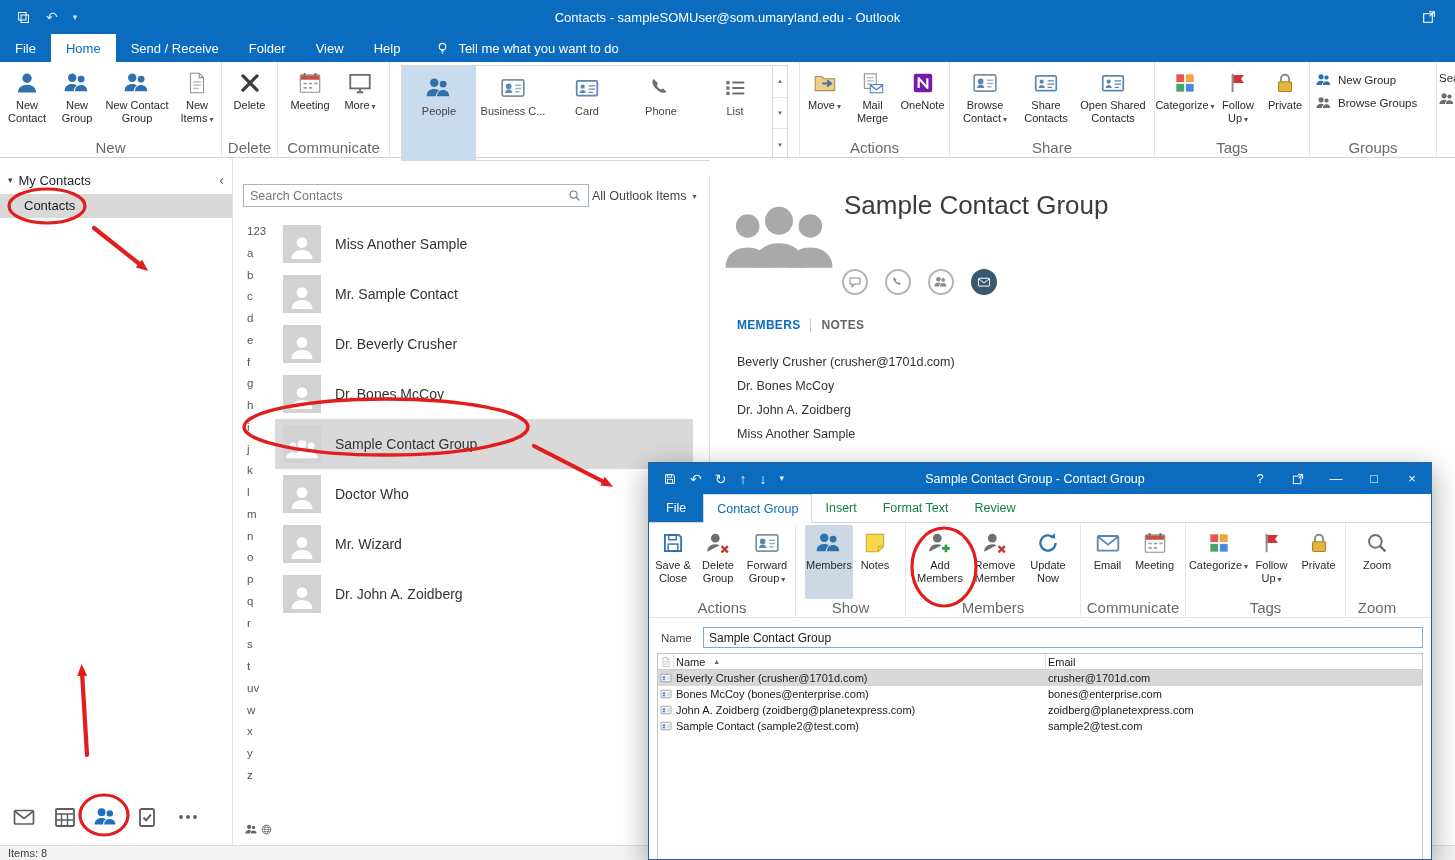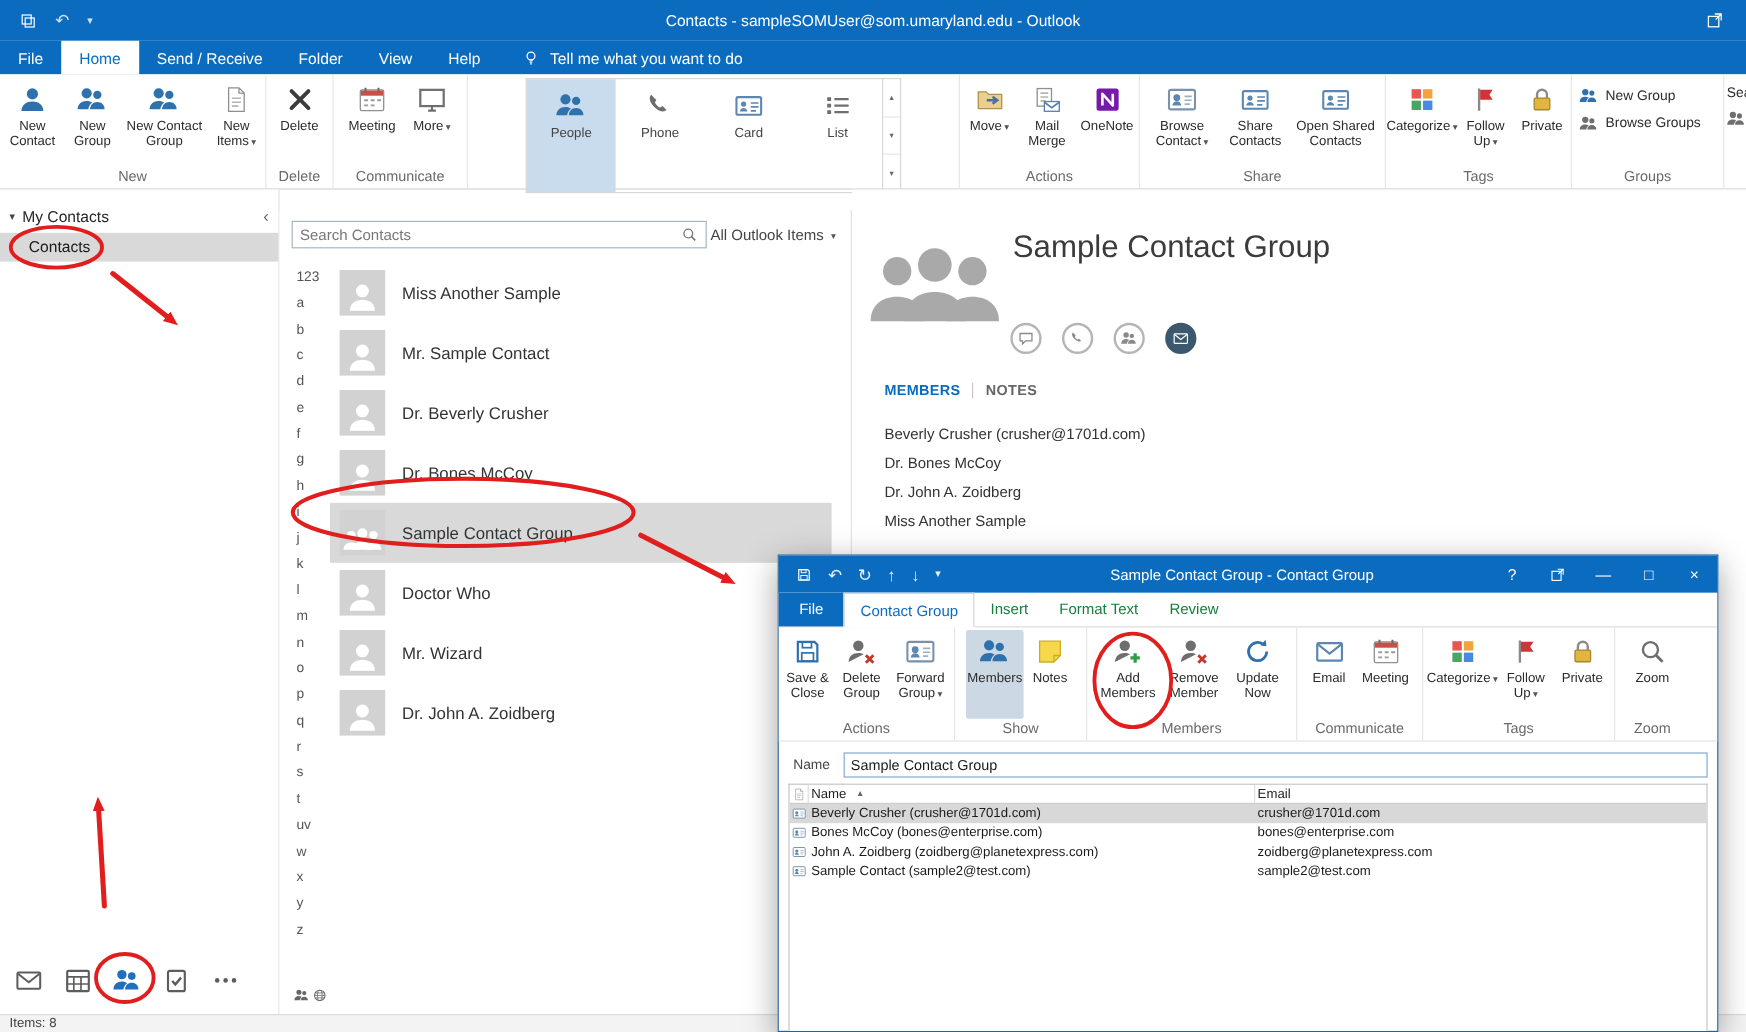--- a/index.html
+++ b/index.html
@@ -399,6 +399,12 @@
             <span class="glabel">People</span>
           </div>
           <div class="gtile">
+            <svg class="ic ic-steel">
+                <use href="#i-minicard"></use>
+              </svg>
+            <span class="glabel">Business C...</span>
+          </div>
+          <div class="gtile">
             <svg class="ic ic-gray">
                 <use href="#i-phone"></use>
               </svg>

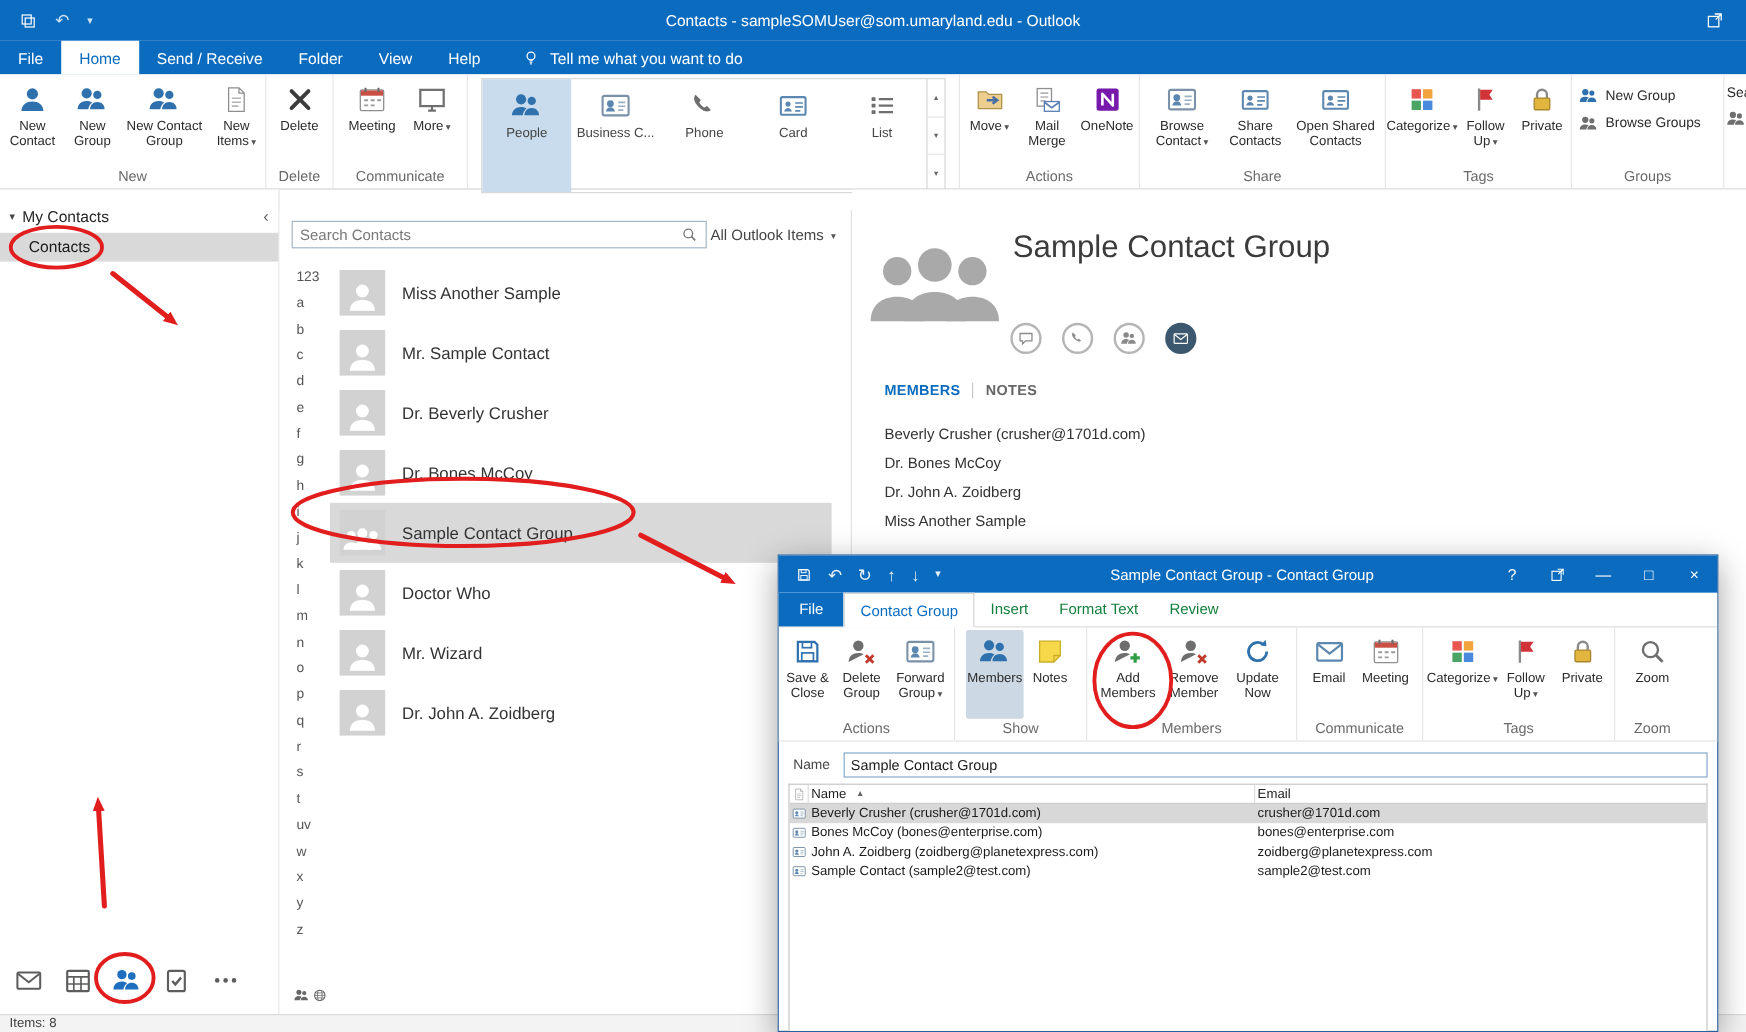--- a/index.html
+++ b/index.html
@@ -405,16 +405,16 @@
             <span class="glabel">Business C...</span>
           </div>
           <div class="gtile">
+            <svg class="ic ic-steel">
+                <use href="#i-card"></use>
+              </svg>
+            <span class="glabel">Card</span>
+          </div>
+          <div class="gtile">
             <svg class="ic ic-gray">
                 <use href="#i-phone"></use>
               </svg>
             <span class="glabel">Phone</span>
-          </div>
-          <div class="gtile">
-            <svg class="ic ic-steel">
-                <use href="#i-card"></use>
-              </svg>
-            <span class="glabel">Card</span>
           </div>
           <div class="gtile">
             <svg class="ic ic-gray">

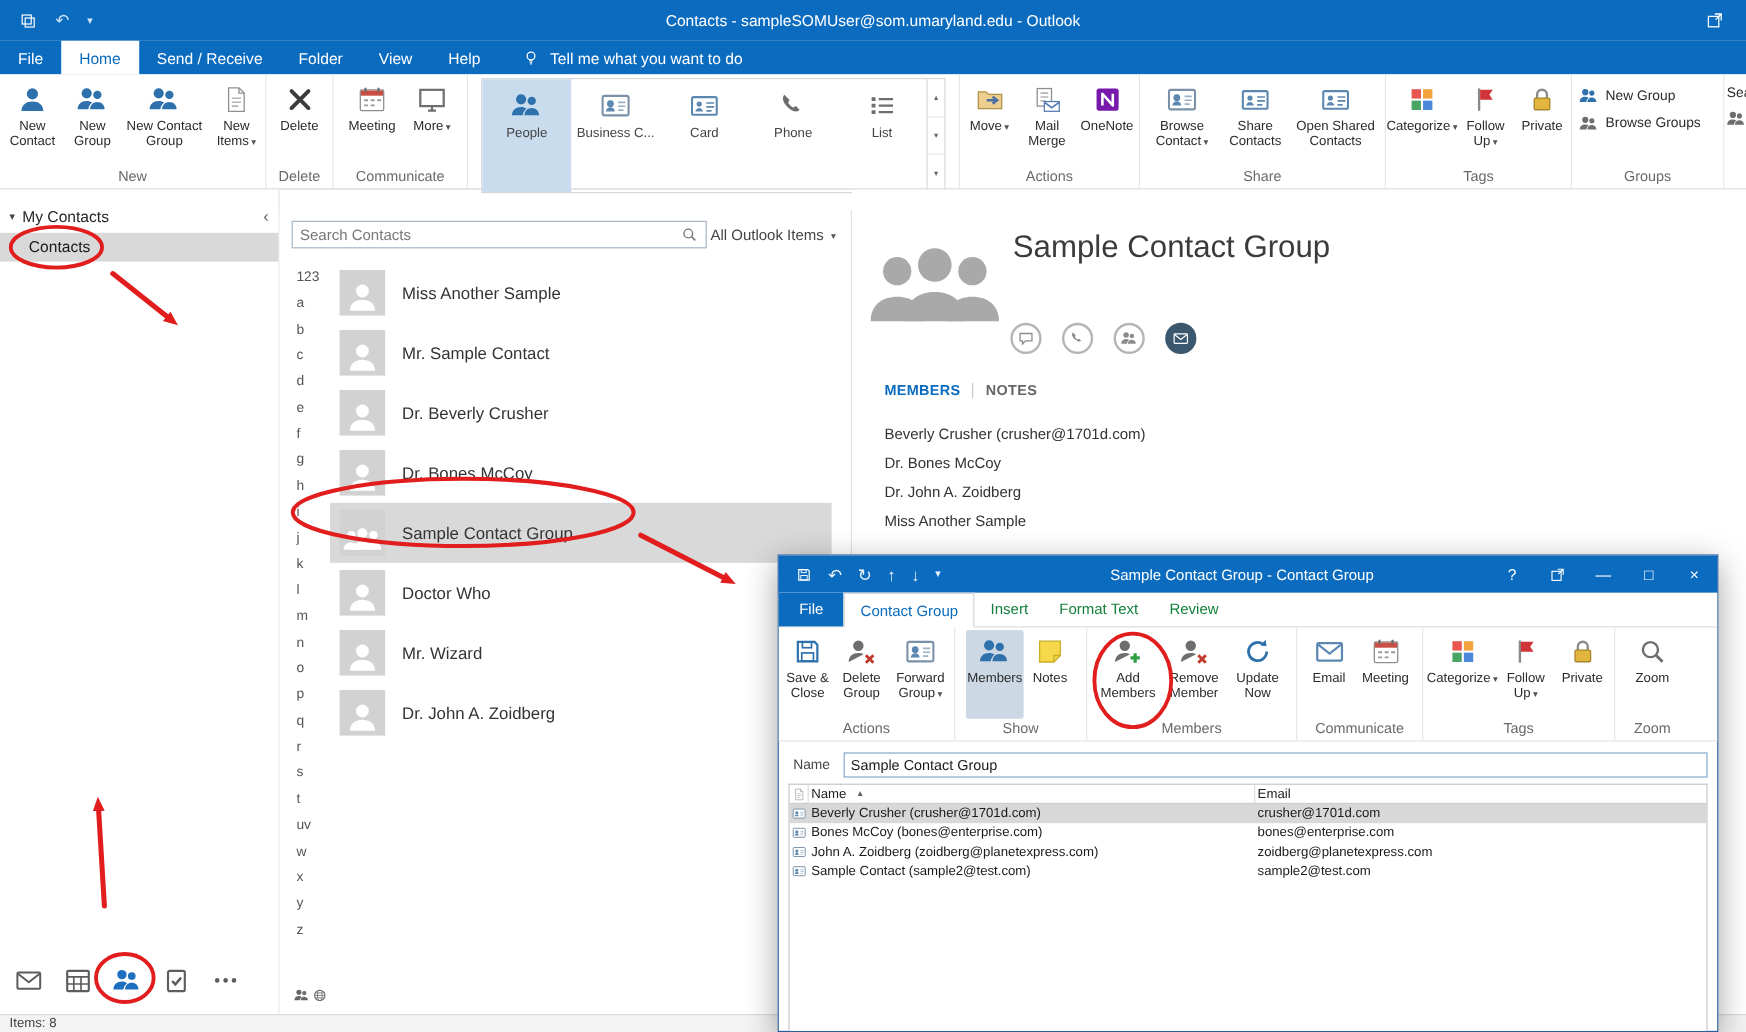--- a/index.html
+++ b/index.html
@@ -28,7 +28,7 @@
   .ribbon{position:absolute;left:0;top:62px;right:0;height:96px;background:#fff;border-bottom:1px solid #d4d4d4;display:flex}
   .rgroup{position:relative;border-right:1px solid #e6e6e6;display:flex;flex-direction:column;padding-top:2px;flex:none}
   .rbody{flex:1;display:flex;align-items:flex-start;justify-content:center;gap:1px;padding-top:1px}
-  .rlabel{height:17px;text-align:center;font-size:12px;color:#696969;line-height:15px;white-space:nowrap;overflow:hidden}
+  .rlabel{height:17px;text-align:center;font-size:15px;color:#696969;line-height:15px;white-space:nowrap;overflow:hidden}
   .bigbtn{display:flex;flex-direction:column;align-items:center;height:74px;padding-top:5px;border-radius:2px;flex:none}
   .bigbtn.sel{background:#ccd8e4}
   .bigbtn .ic{width:26px;height:26px;margin-bottom:3px;flex:none}

